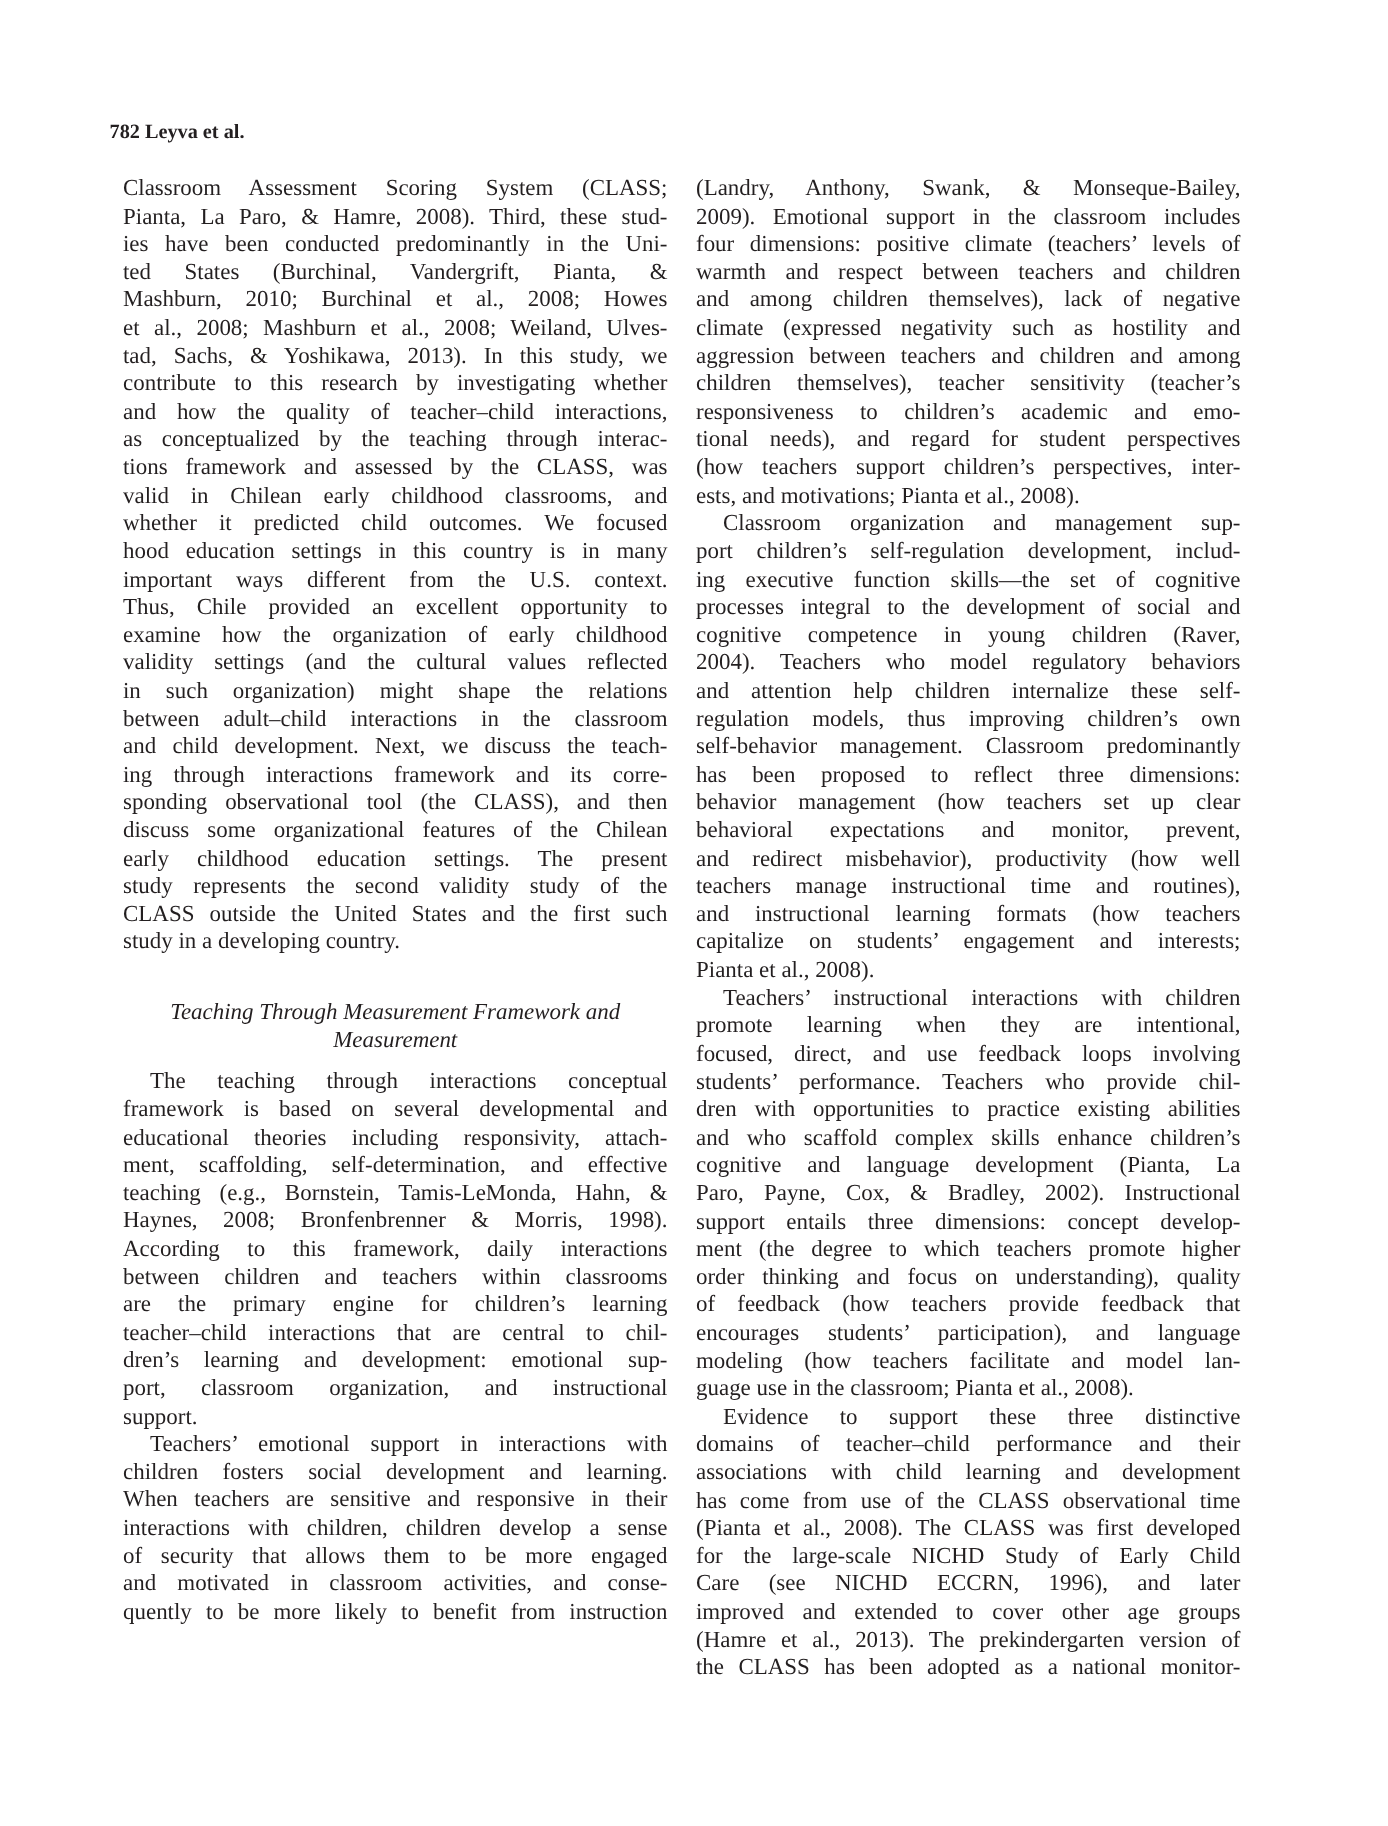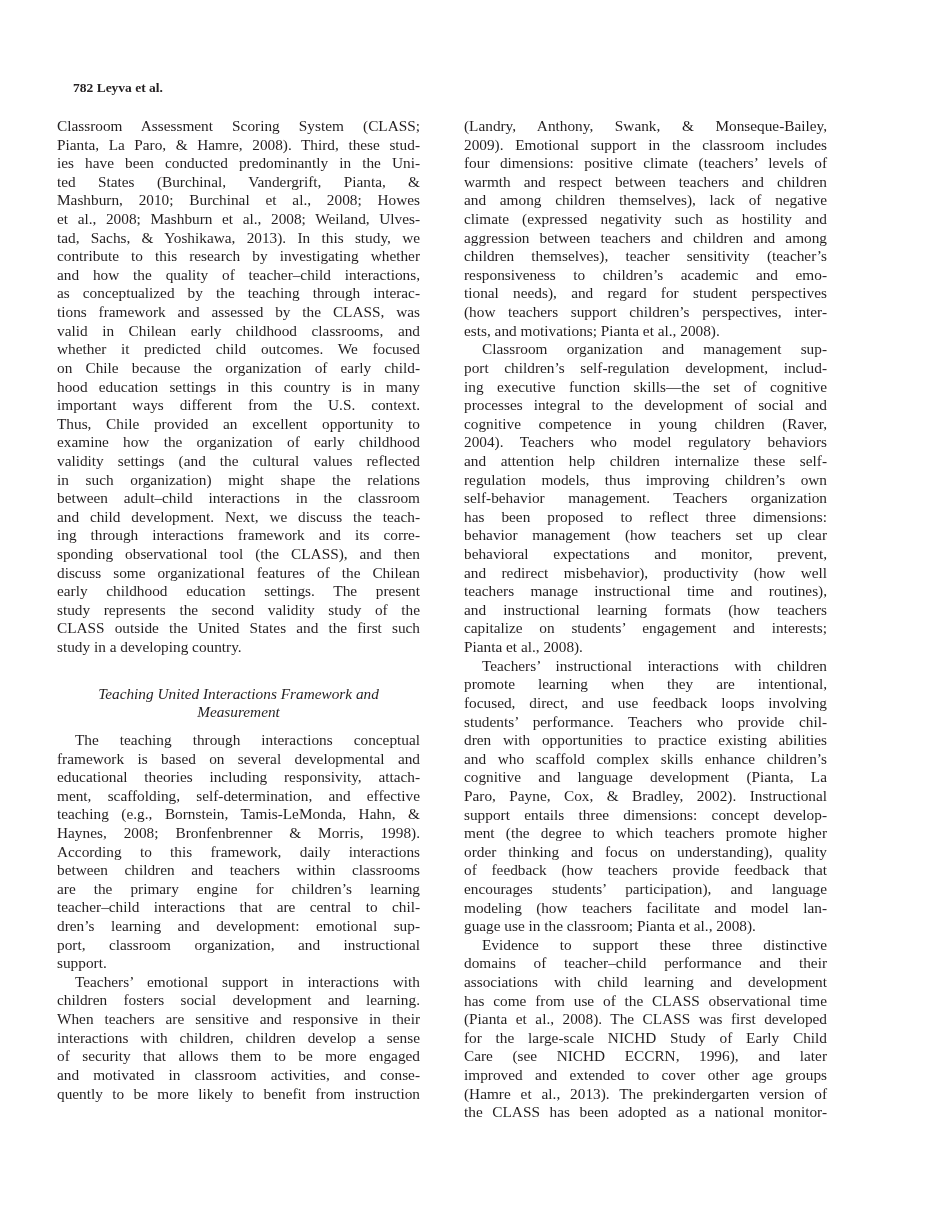--- a/index.html
+++ b/index.html
@@ -8,7 +8,7 @@
   .running-head { position: absolute; left: 73px; top: 80px; font-size: 13.5px; font-weight: bold; }
   .running-head .pg { }
   .col { position: absolute; top: 117px; width: 363px; font-size: 15.3px; line-height: 18.62px; }
-  .col.left { left: 57px; }
+  .col.left { left: 82px; }
   .col.right { left: 464px; }
   .ln { display: block; text-align: justify; text-align-last: justify; white-space: nowrap; height: 18.62px; }
   .ln.last { text-align-last: left; }

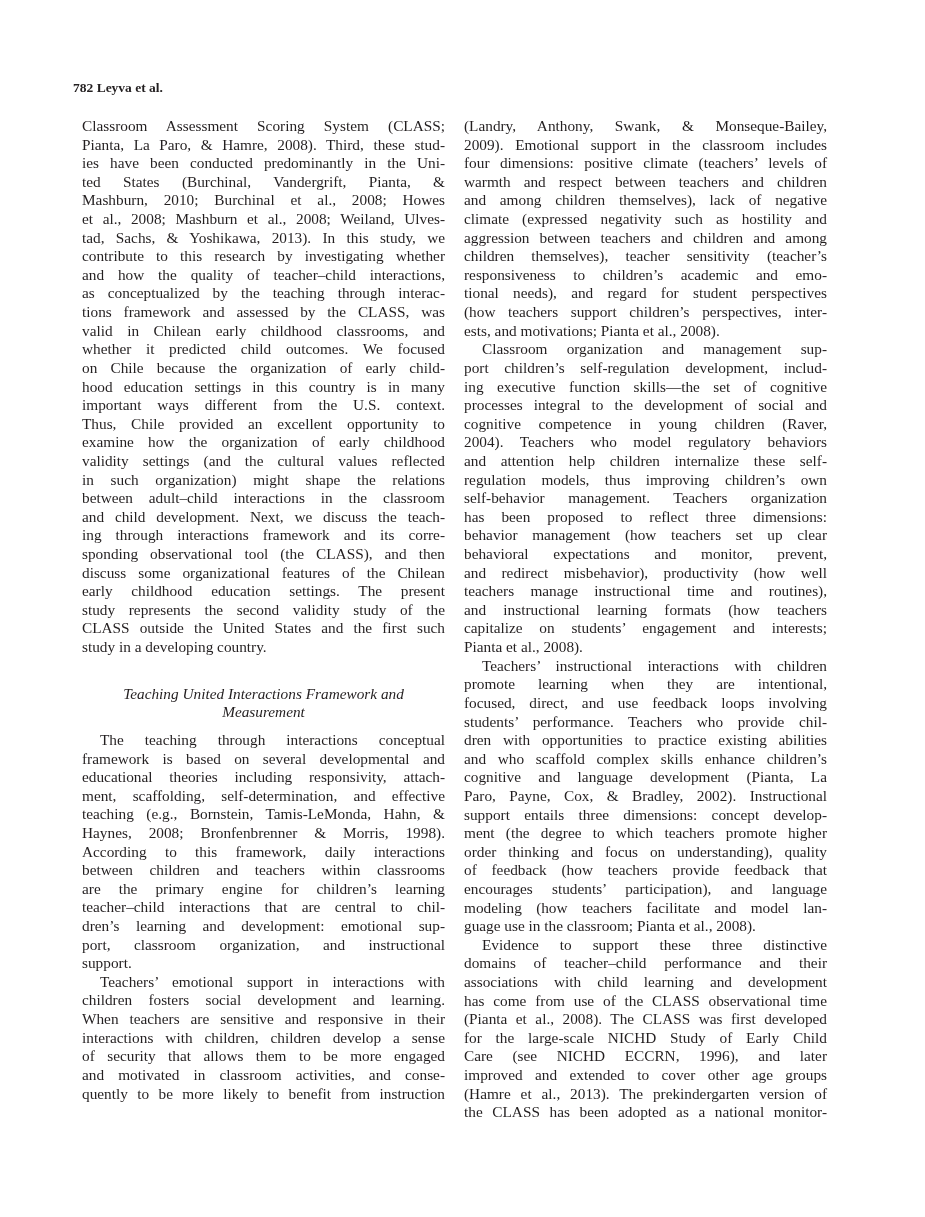--- a/index.html
+++ b/index.html
@@ -39,7 +39,6 @@
       <span class="ln">tions framework and assessed by the CLASS, was</span>
       <span class="ln">valid in Chilean early childhood classrooms, and</span>
       <span class="ln">whether it predicted child outcomes. We focused</span>
-      <span class="ln">on Chile because the organization of early child-</span>
       <span class="ln">hood education settings in this country is in many</span>
       <span class="ln">important ways different from the U.S. context.</span>
       <span class="ln">Thus, Chile provided an excellent opportunity to</span>

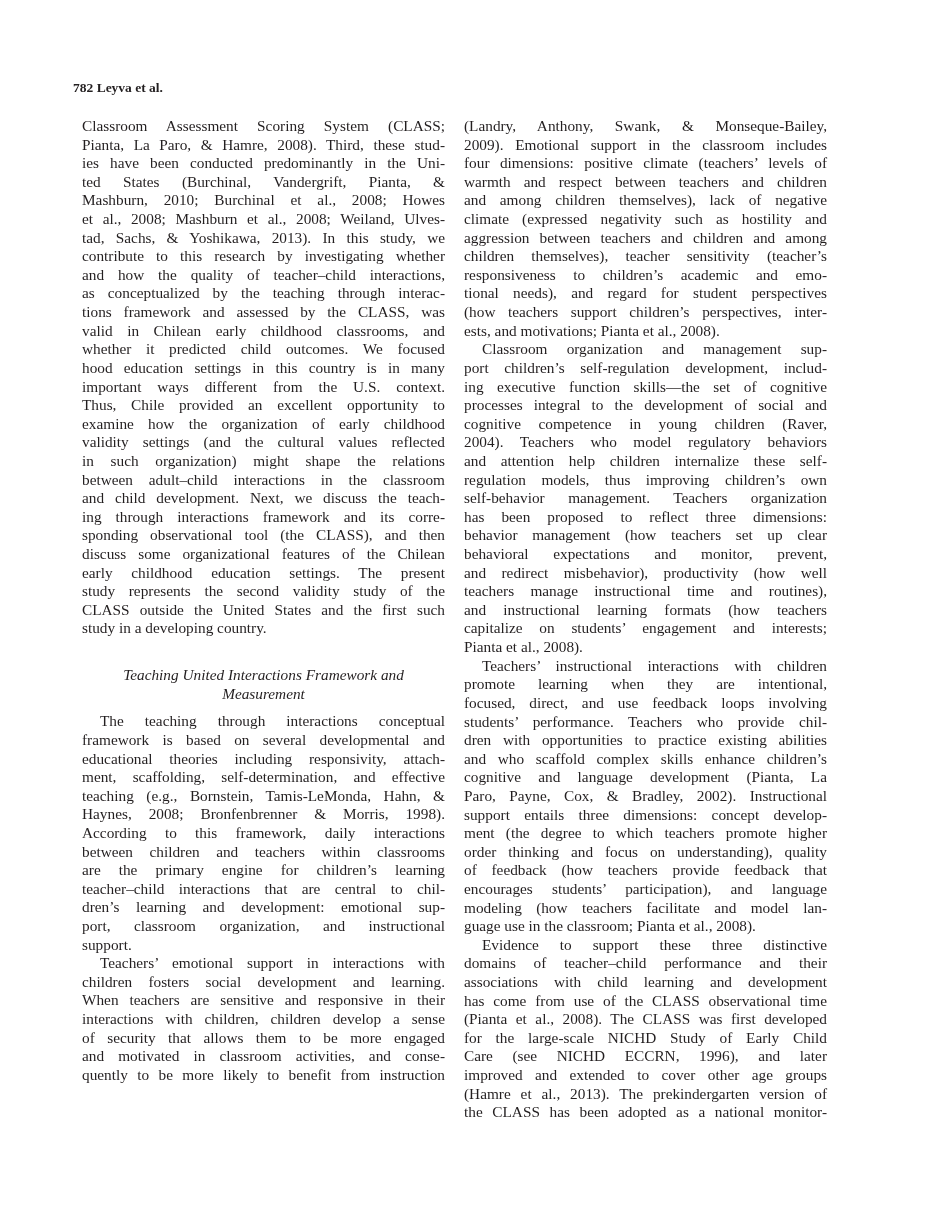--- a/index.html
+++ b/index.html
@@ -109,7 +109,7 @@
       <span class="ln">2004). Teachers who model regulatory behaviors</span>
       <span class="ln">and attention help children internalize these self-</span>
       <span class="ln">regulation models, thus improving children’s own</span>
-      <span class="ln">self-behavior management. Teachers organization</span>
+      <span class="ln">self-behavior management. Classroom predominantly</span>
       <span class="ln">has been proposed to reflect three dimensions:</span>
       <span class="ln">behavior management (how teachers set up clear</span>
       <span class="ln">behavioral expectations and monitor, prevent,</span>

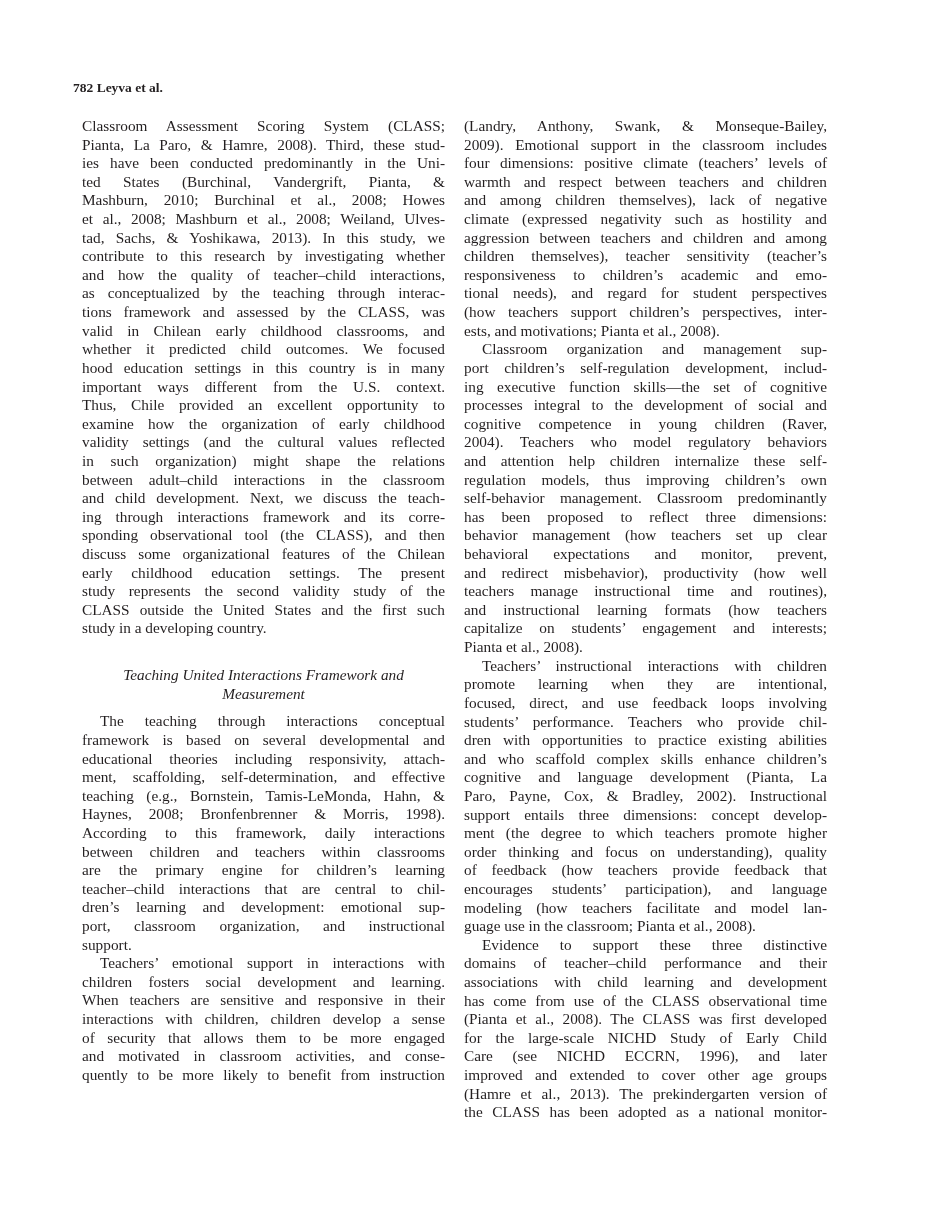--- a/index.html
+++ b/index.html
@@ -56,7 +56,7 @@
       <span class="ln last">study in a developing country.</span>
     </div>
   <div class="heading">
-    <span>Teaching United Interactions Framework and</span>
+    <span>Teaching Through Measurement Framework and</span>
     <span>Measurement</span>
   </div>
   <div>

